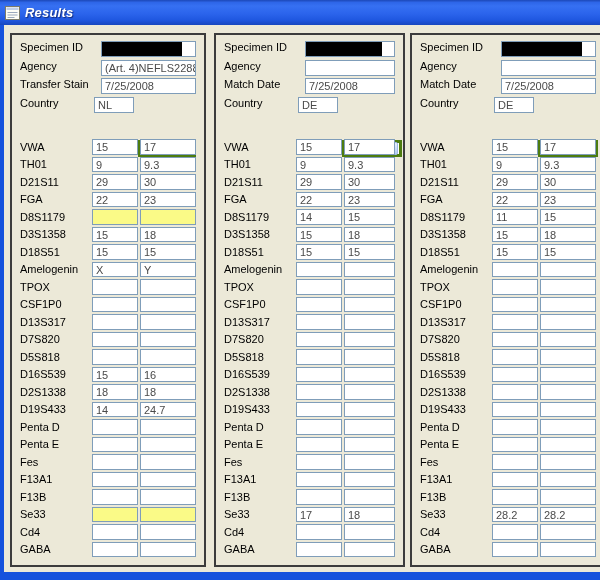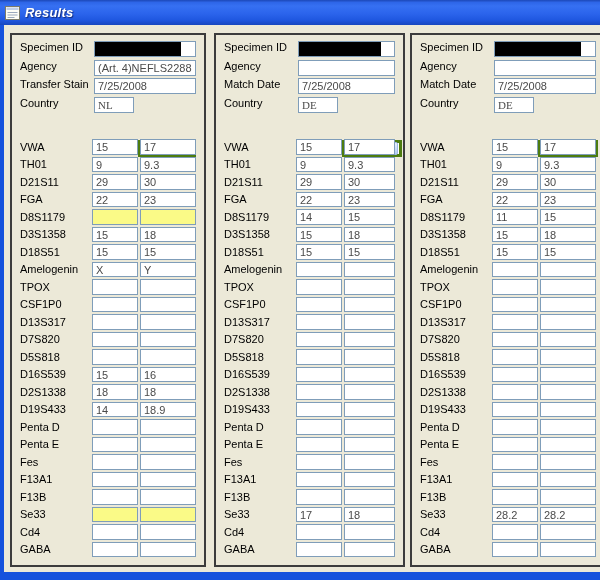--- a/index.html
+++ b/index.html
@@ -33,7 +33,7 @@
     font-size: 11px; color: #4a4a4a; padding: 1px 3px 0; line-height: 13px;
     overflow: hidden; white-space: nowrap;
   }
-  .field-box { flex: 1; position: relative; }
+  .field-box { flex: 1; position: relative; margin-left: 7px; }
   .redacted { position: absolute; left: 0; top: 0; height: 100%; width: 86%; background: #000; }
   .code-box { flex: 0 0 40px; font-family: Liberation Serif, serif; }
   .combo {

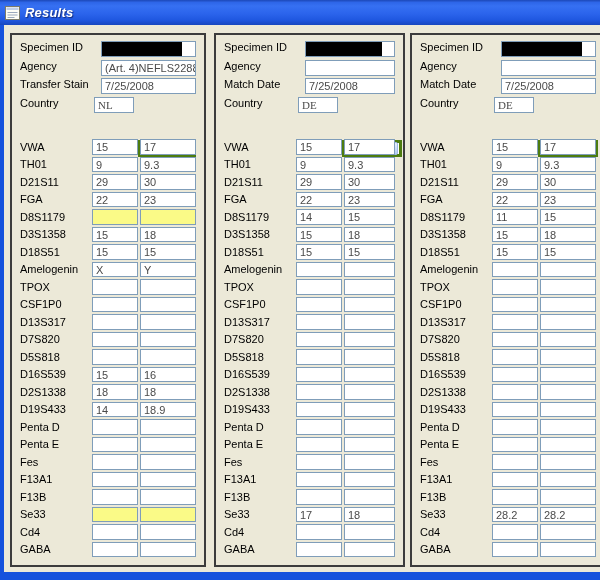--- a/index.html
+++ b/index.html
@@ -35,7 +35,7 @@
   }
   .field-box { flex: 1; position: relative; margin-left: 7px; }
   .redacted { position: absolute; left: 0; top: 0; height: 100%; width: 86%; background: #000; }
-  .code-box { flex: 0 0 40px; font-family: Liberation Serif, serif; }
+  .code-box { flex: 0 0 40px; }
   .combo {
     flex: 1; height: 17px; background: #fff; border: 3px solid #4d7c0f;
     display: flex; align-items: center; justify-content: space-between;

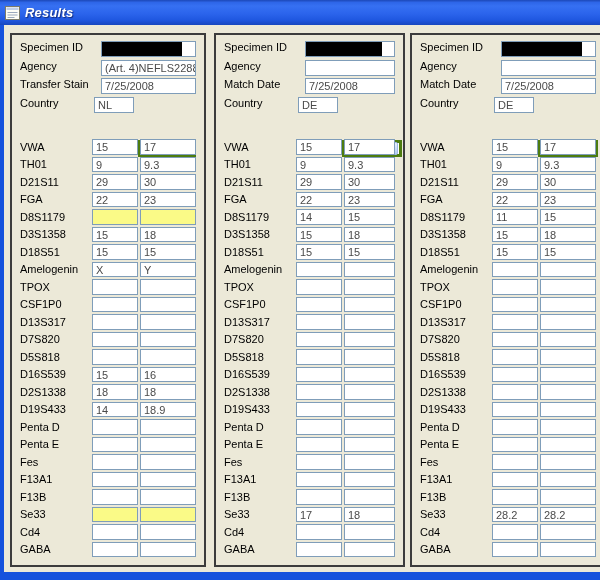--- a/index.html
+++ b/index.html
@@ -178,7 +178,7 @@
           <div class="locus-row">
             <span class="locus-label">D19S433</span>
             <div class="tbox abox a1">14</div>
-            <div class="tbox abox a2">18.9</div>
+            <div class="tbox abox a2">24.7</div>
           </div>
           <div class="locus-row">
             <span class="locus-label">Penta D</span>

